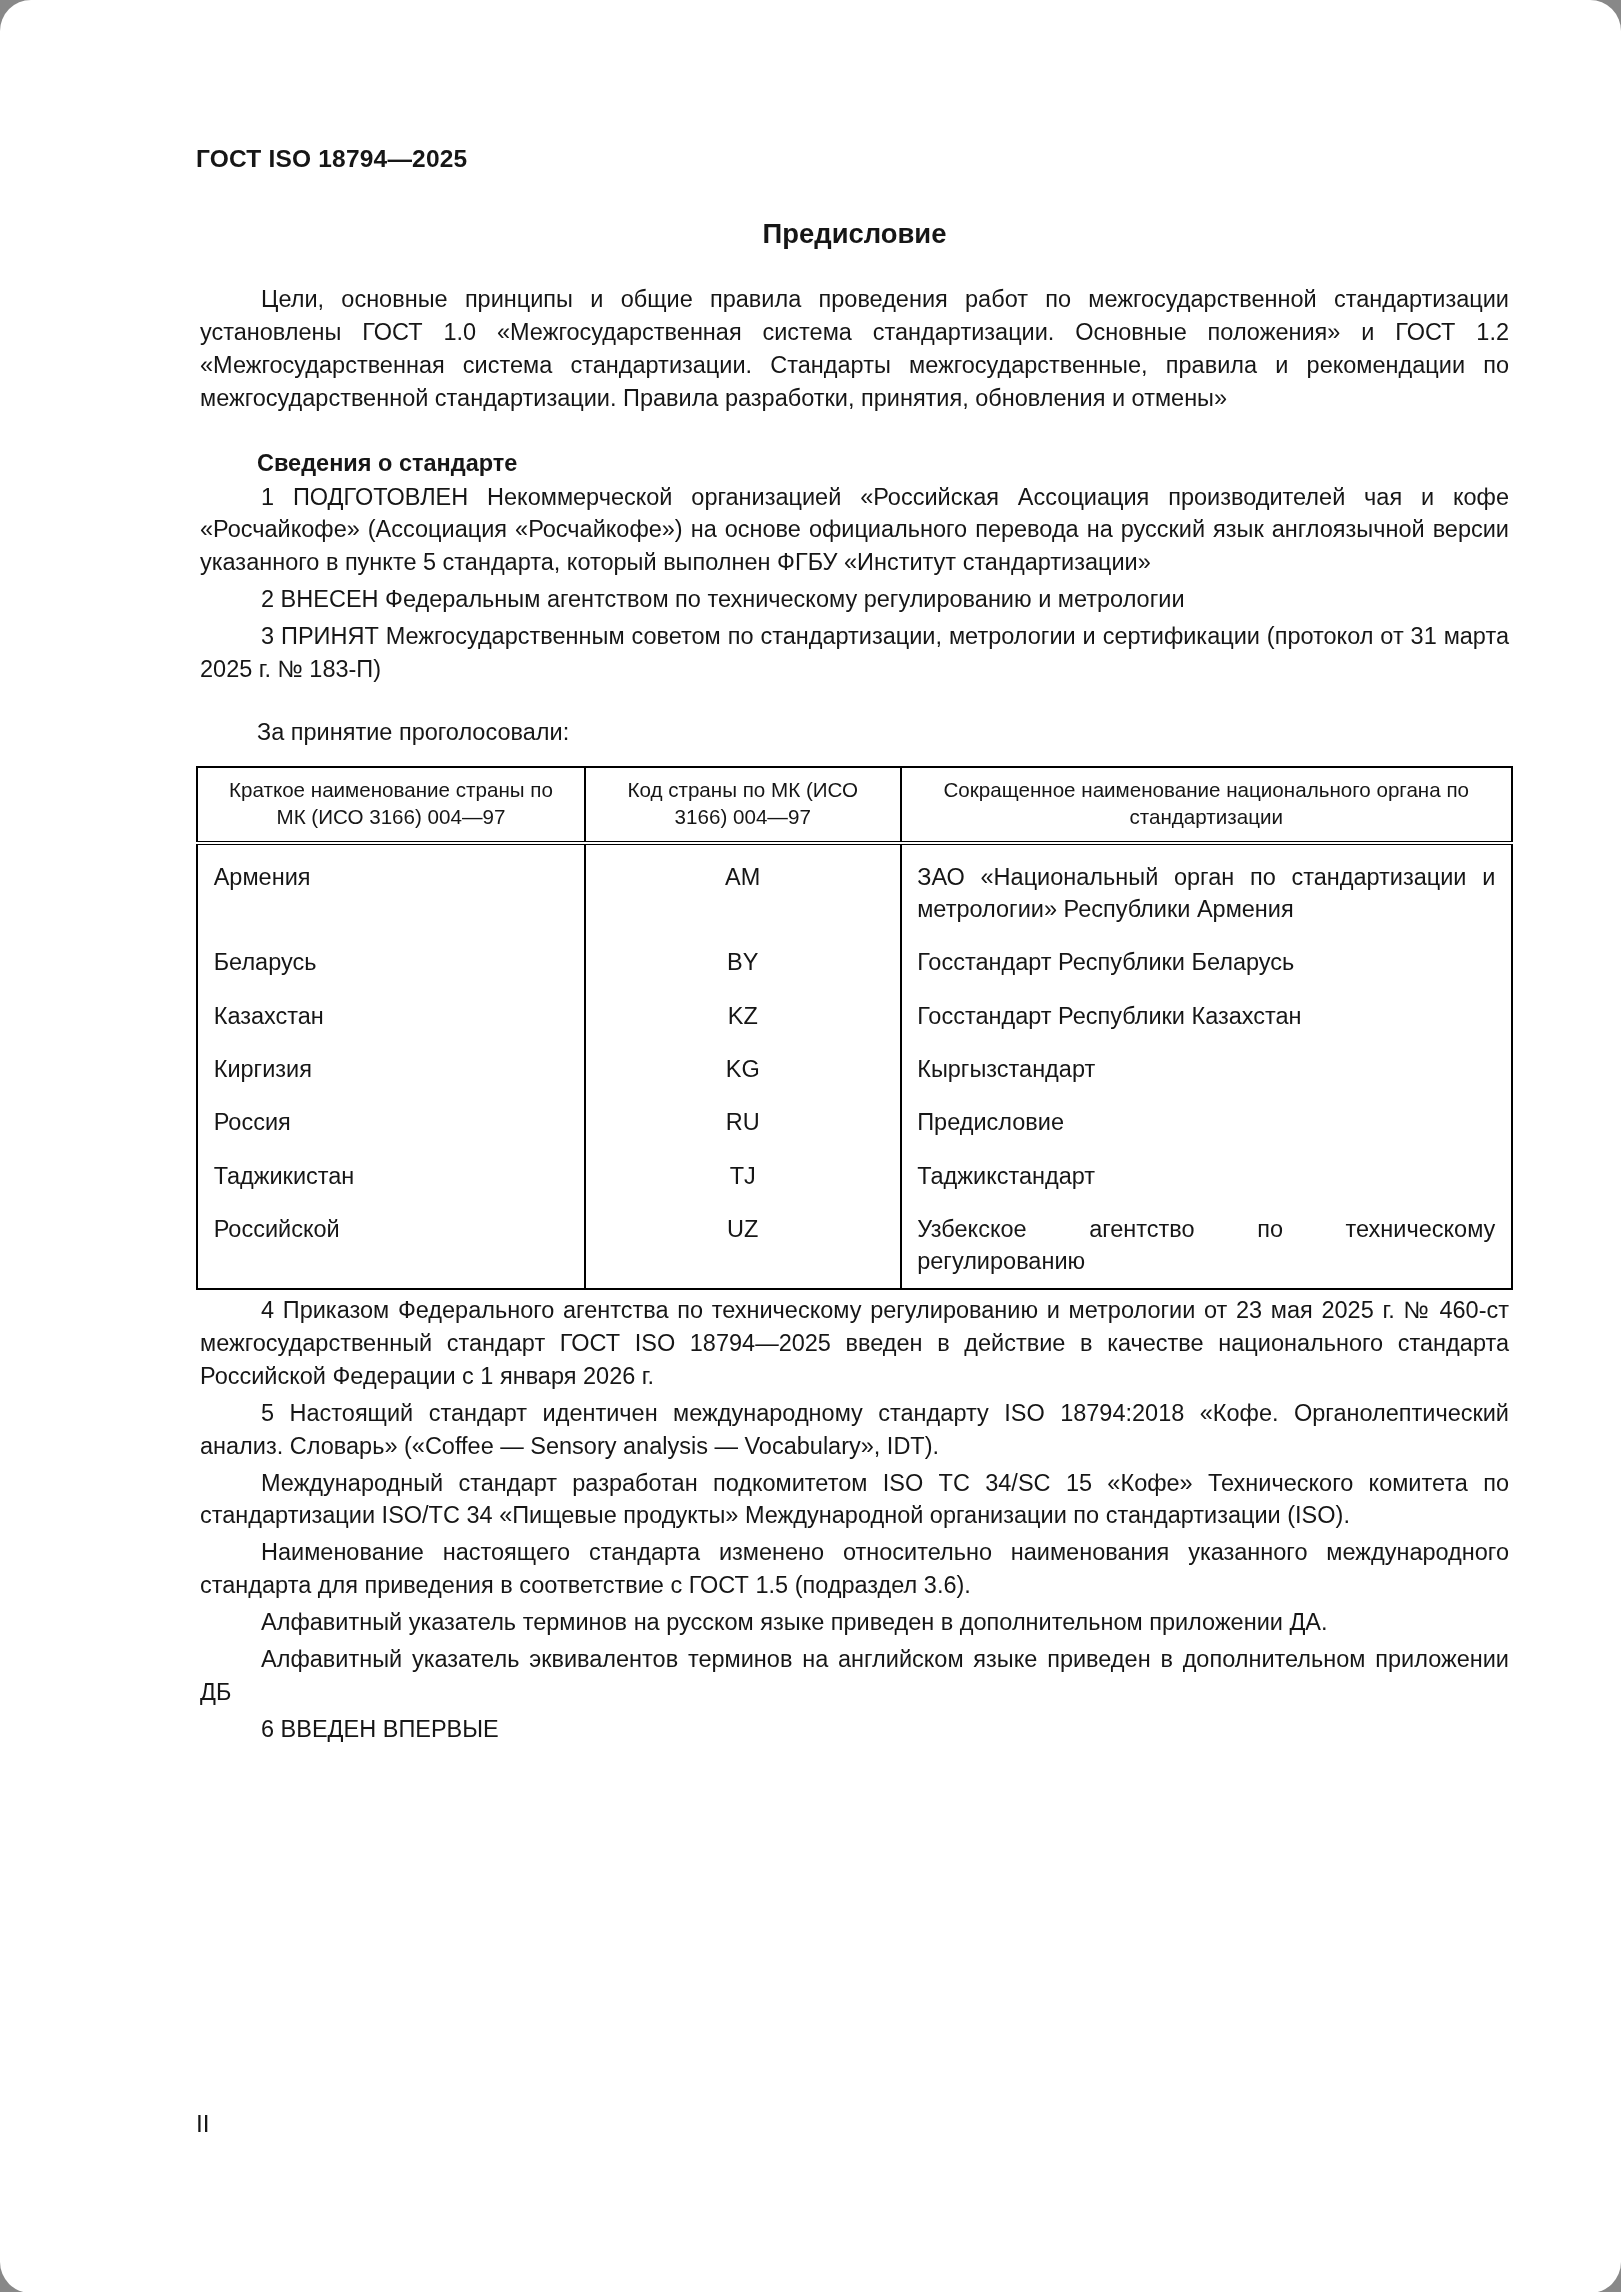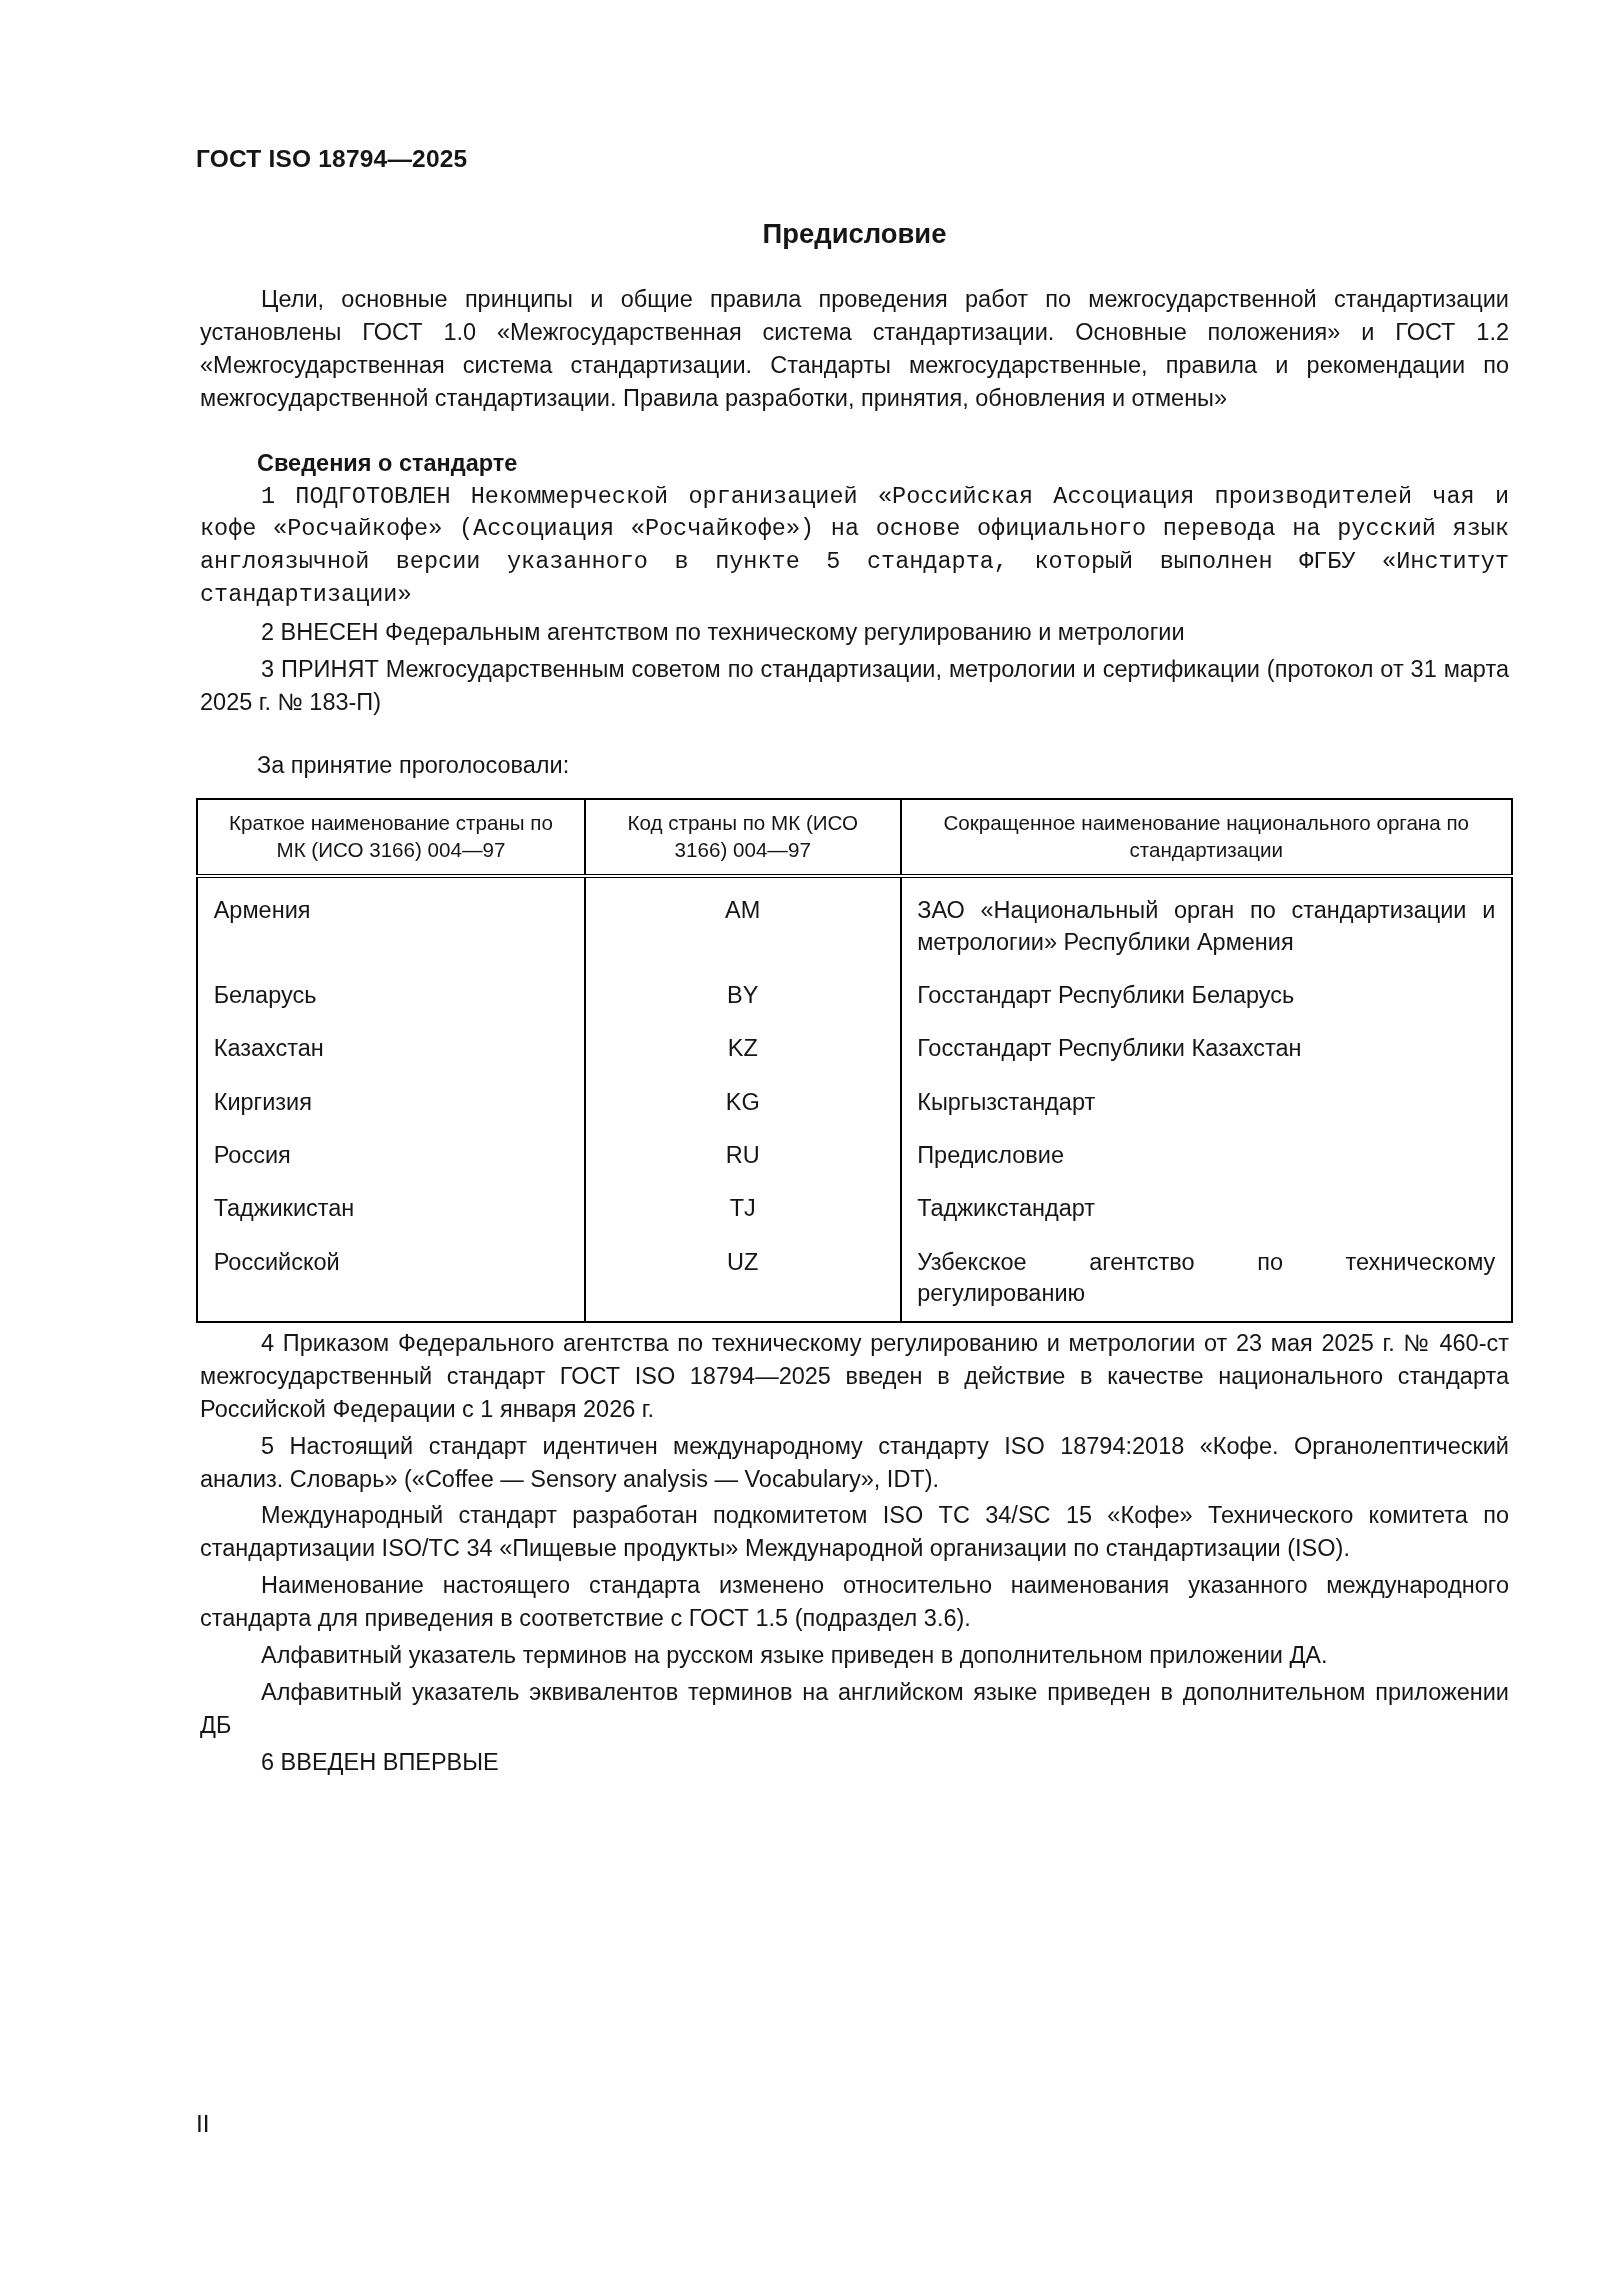--- a/index.html
+++ b/index.html
@@ -13,6 +13,7 @@
     font-family: "Liberation Sans", "DejaVu Sans", sans-serif;
     color: #161616;
     padding: 145px 108px 0 196px;
+    border-radius: 31px;
   }
   .doc-number {
     font-size: 24.5px;

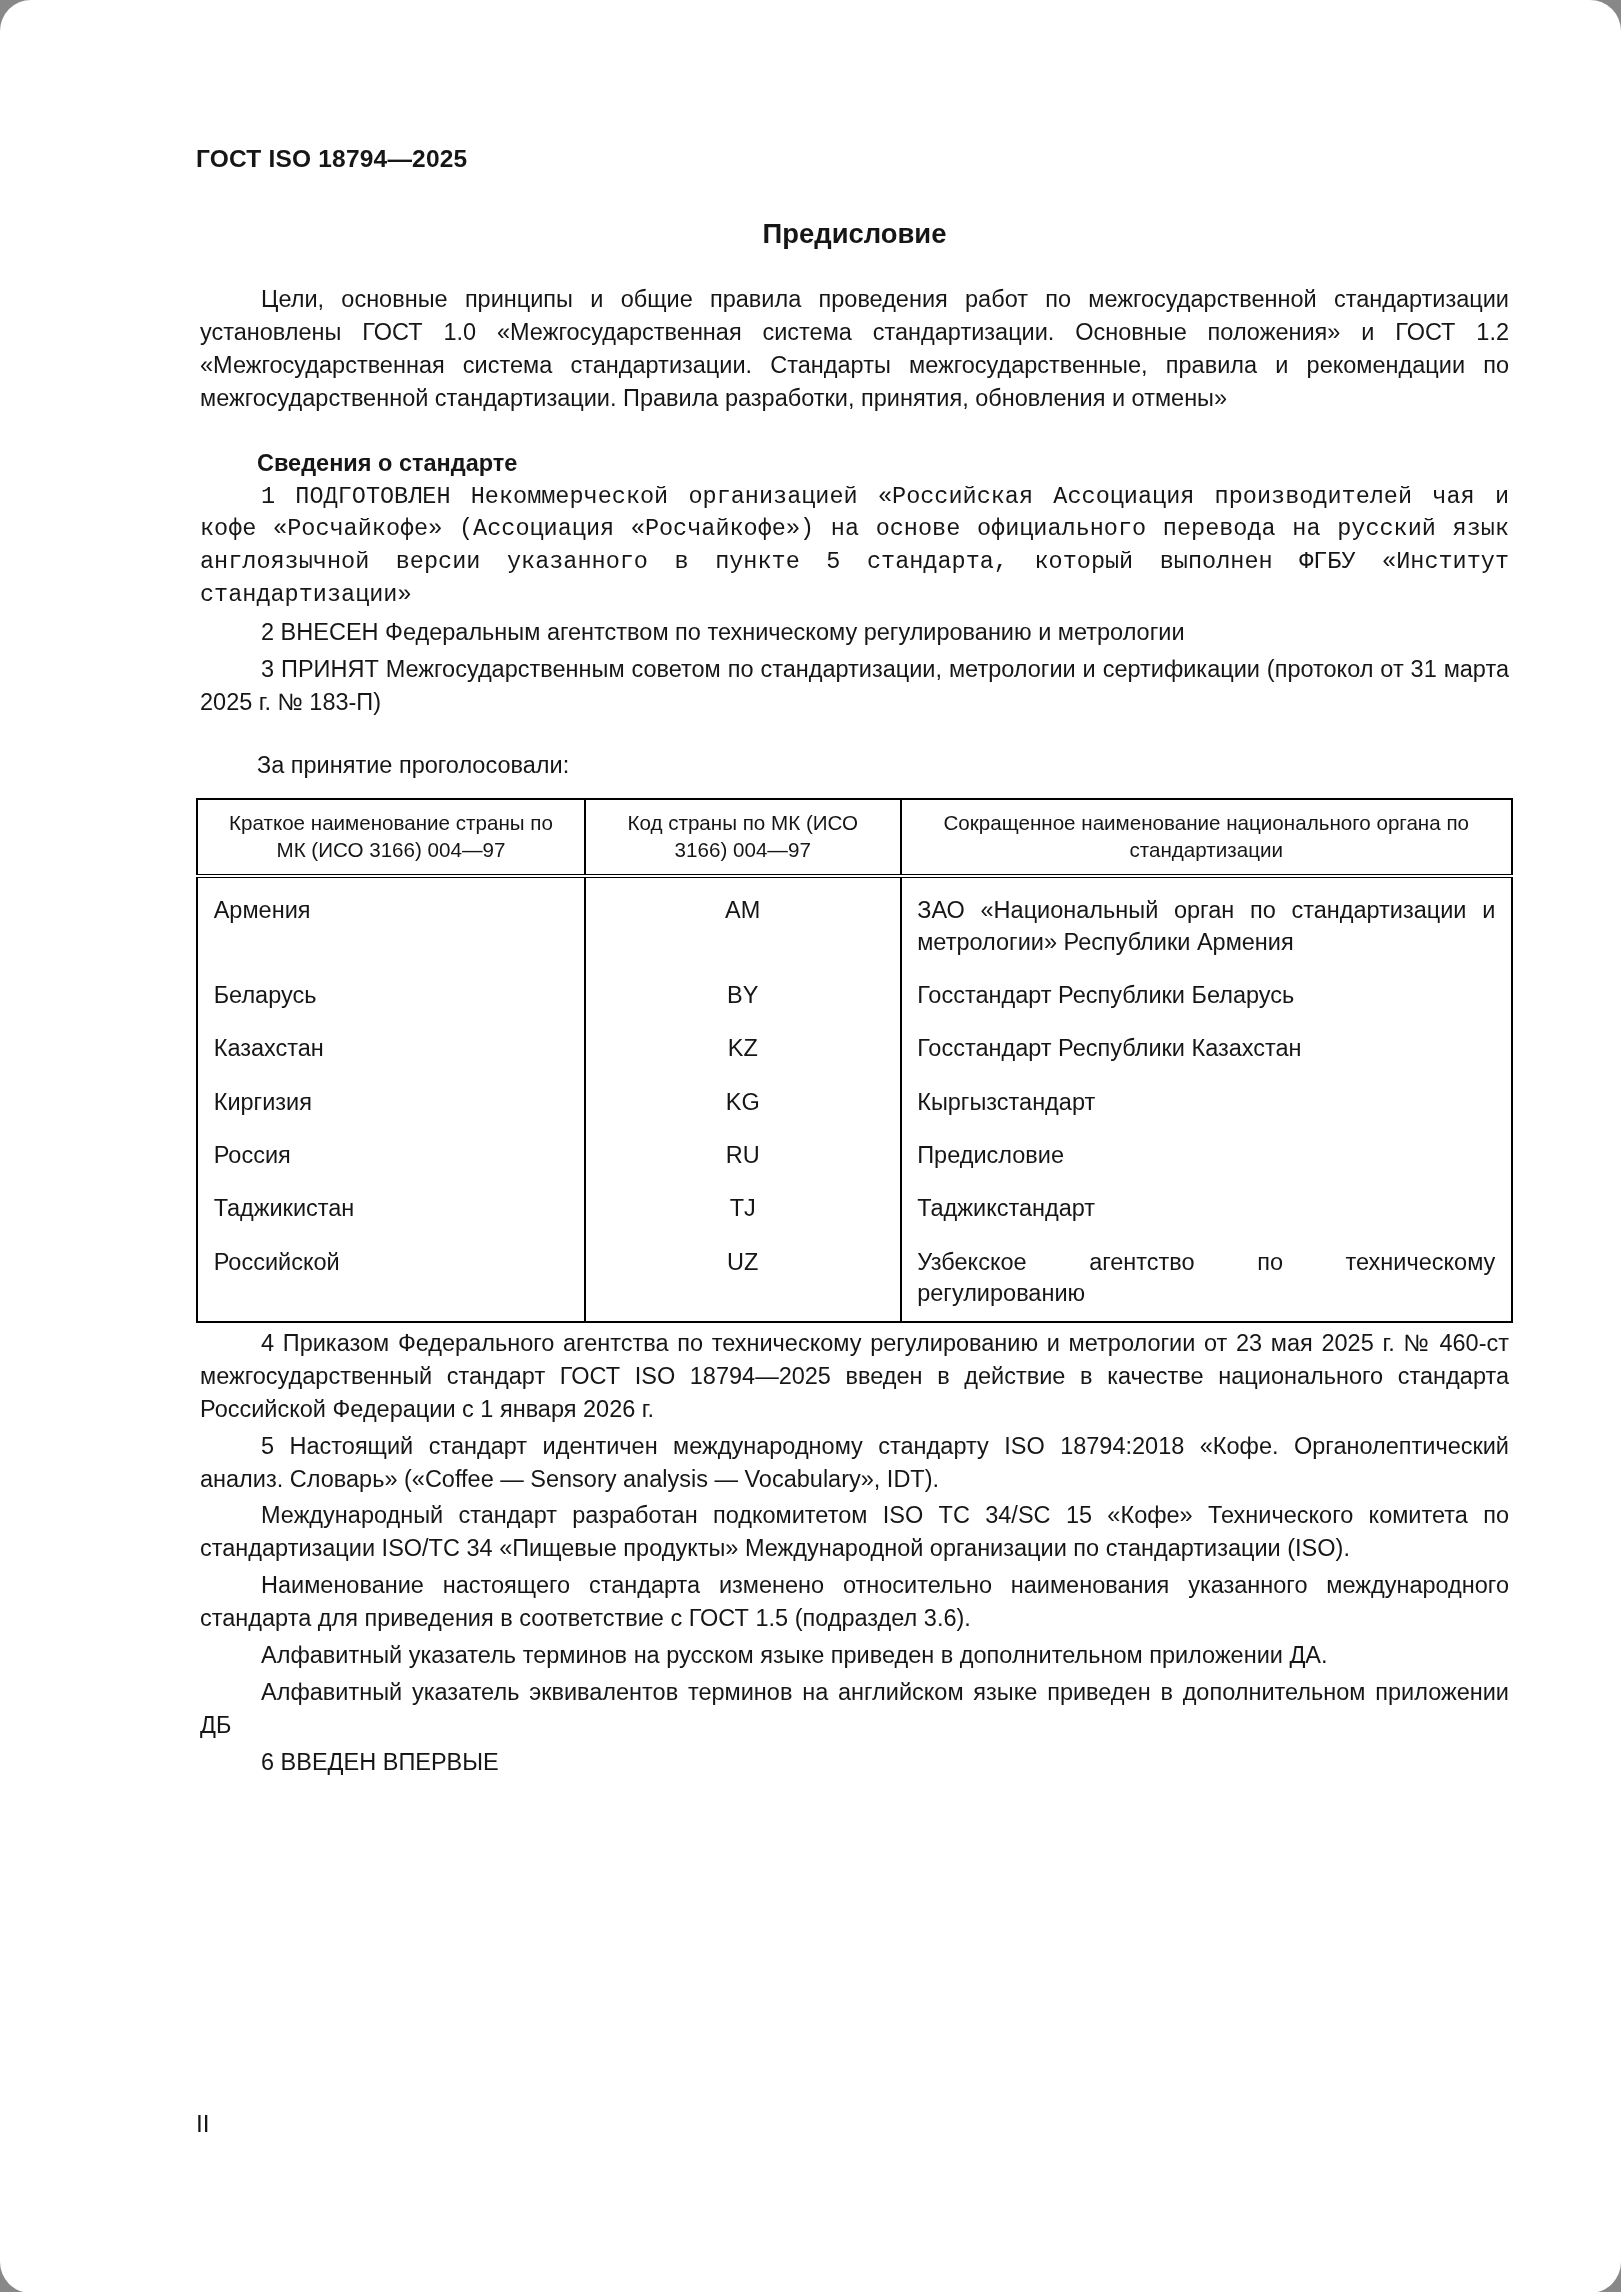--- a/index.html
+++ b/index.html
@@ -34,7 +34,7 @@
     text-indent: 61px;
     margin: 4px;
   }
-  .gap-lg { margin-top: 33px; font-family: Liberation Mono, monospace; }
+  .gap-lg { margin-top: 33px; }
   .gap-xl { margin-top: 43px; }
   .section-heading {
     font-size: 23.5px;

